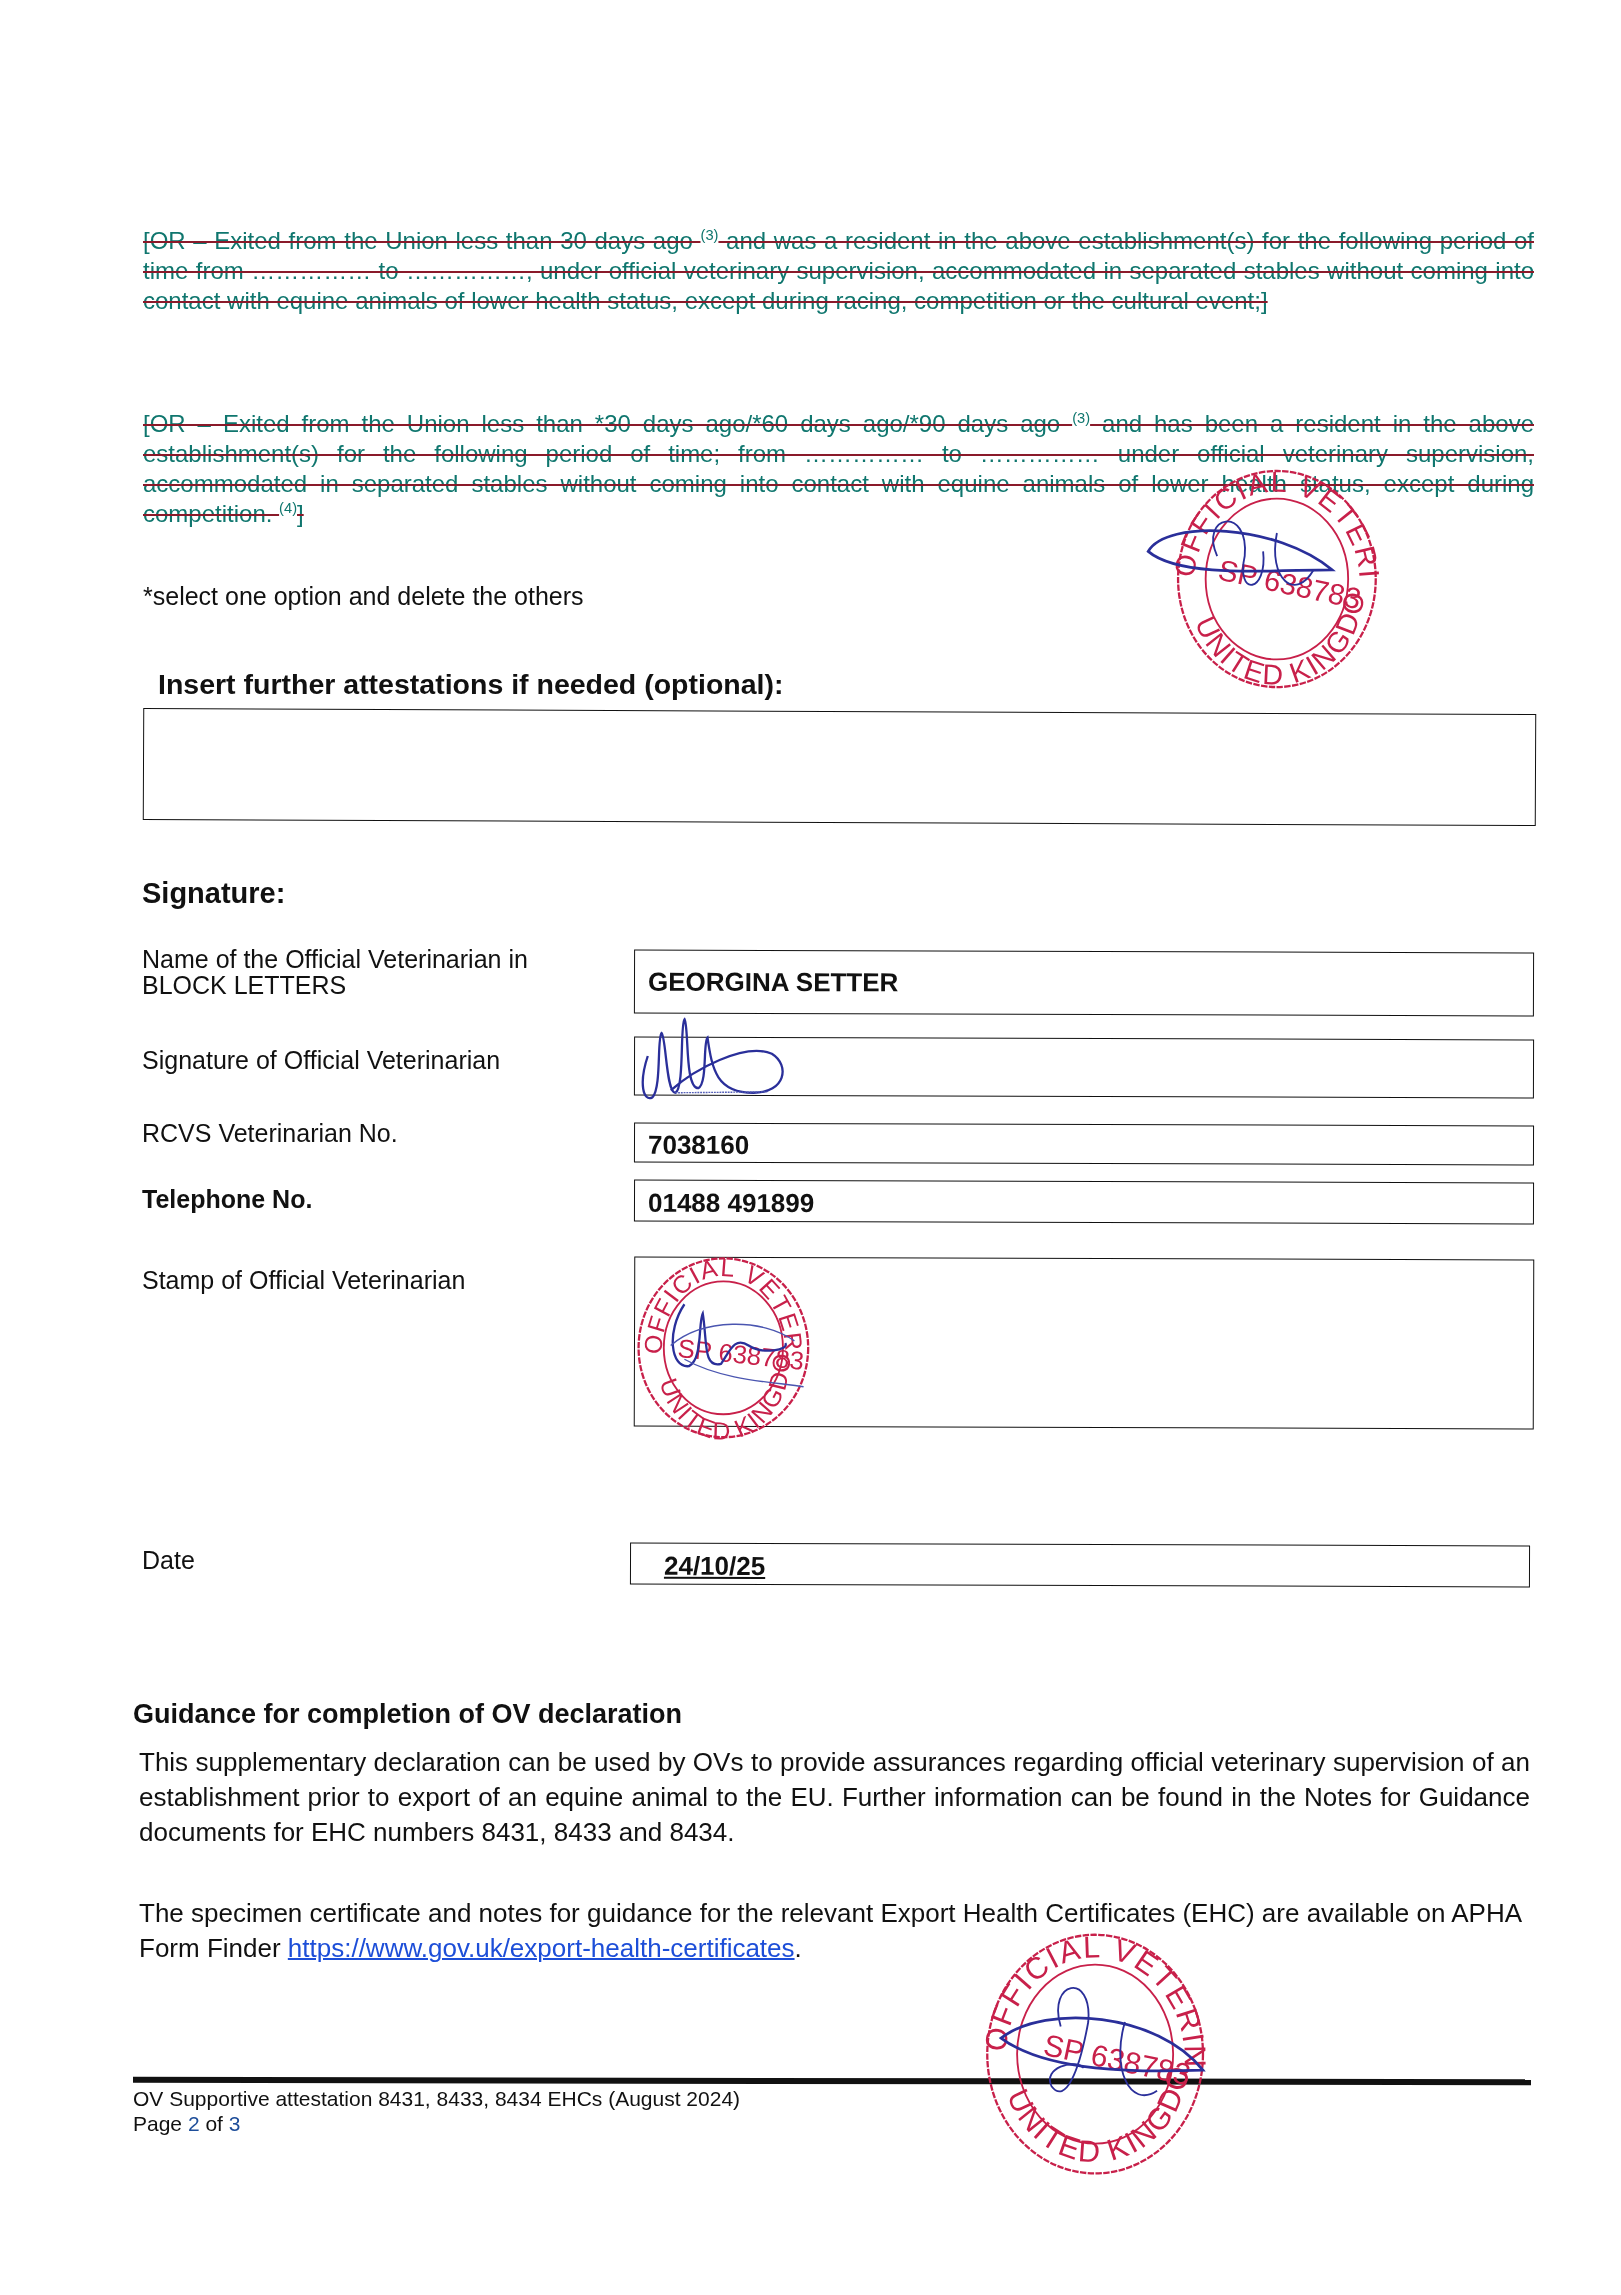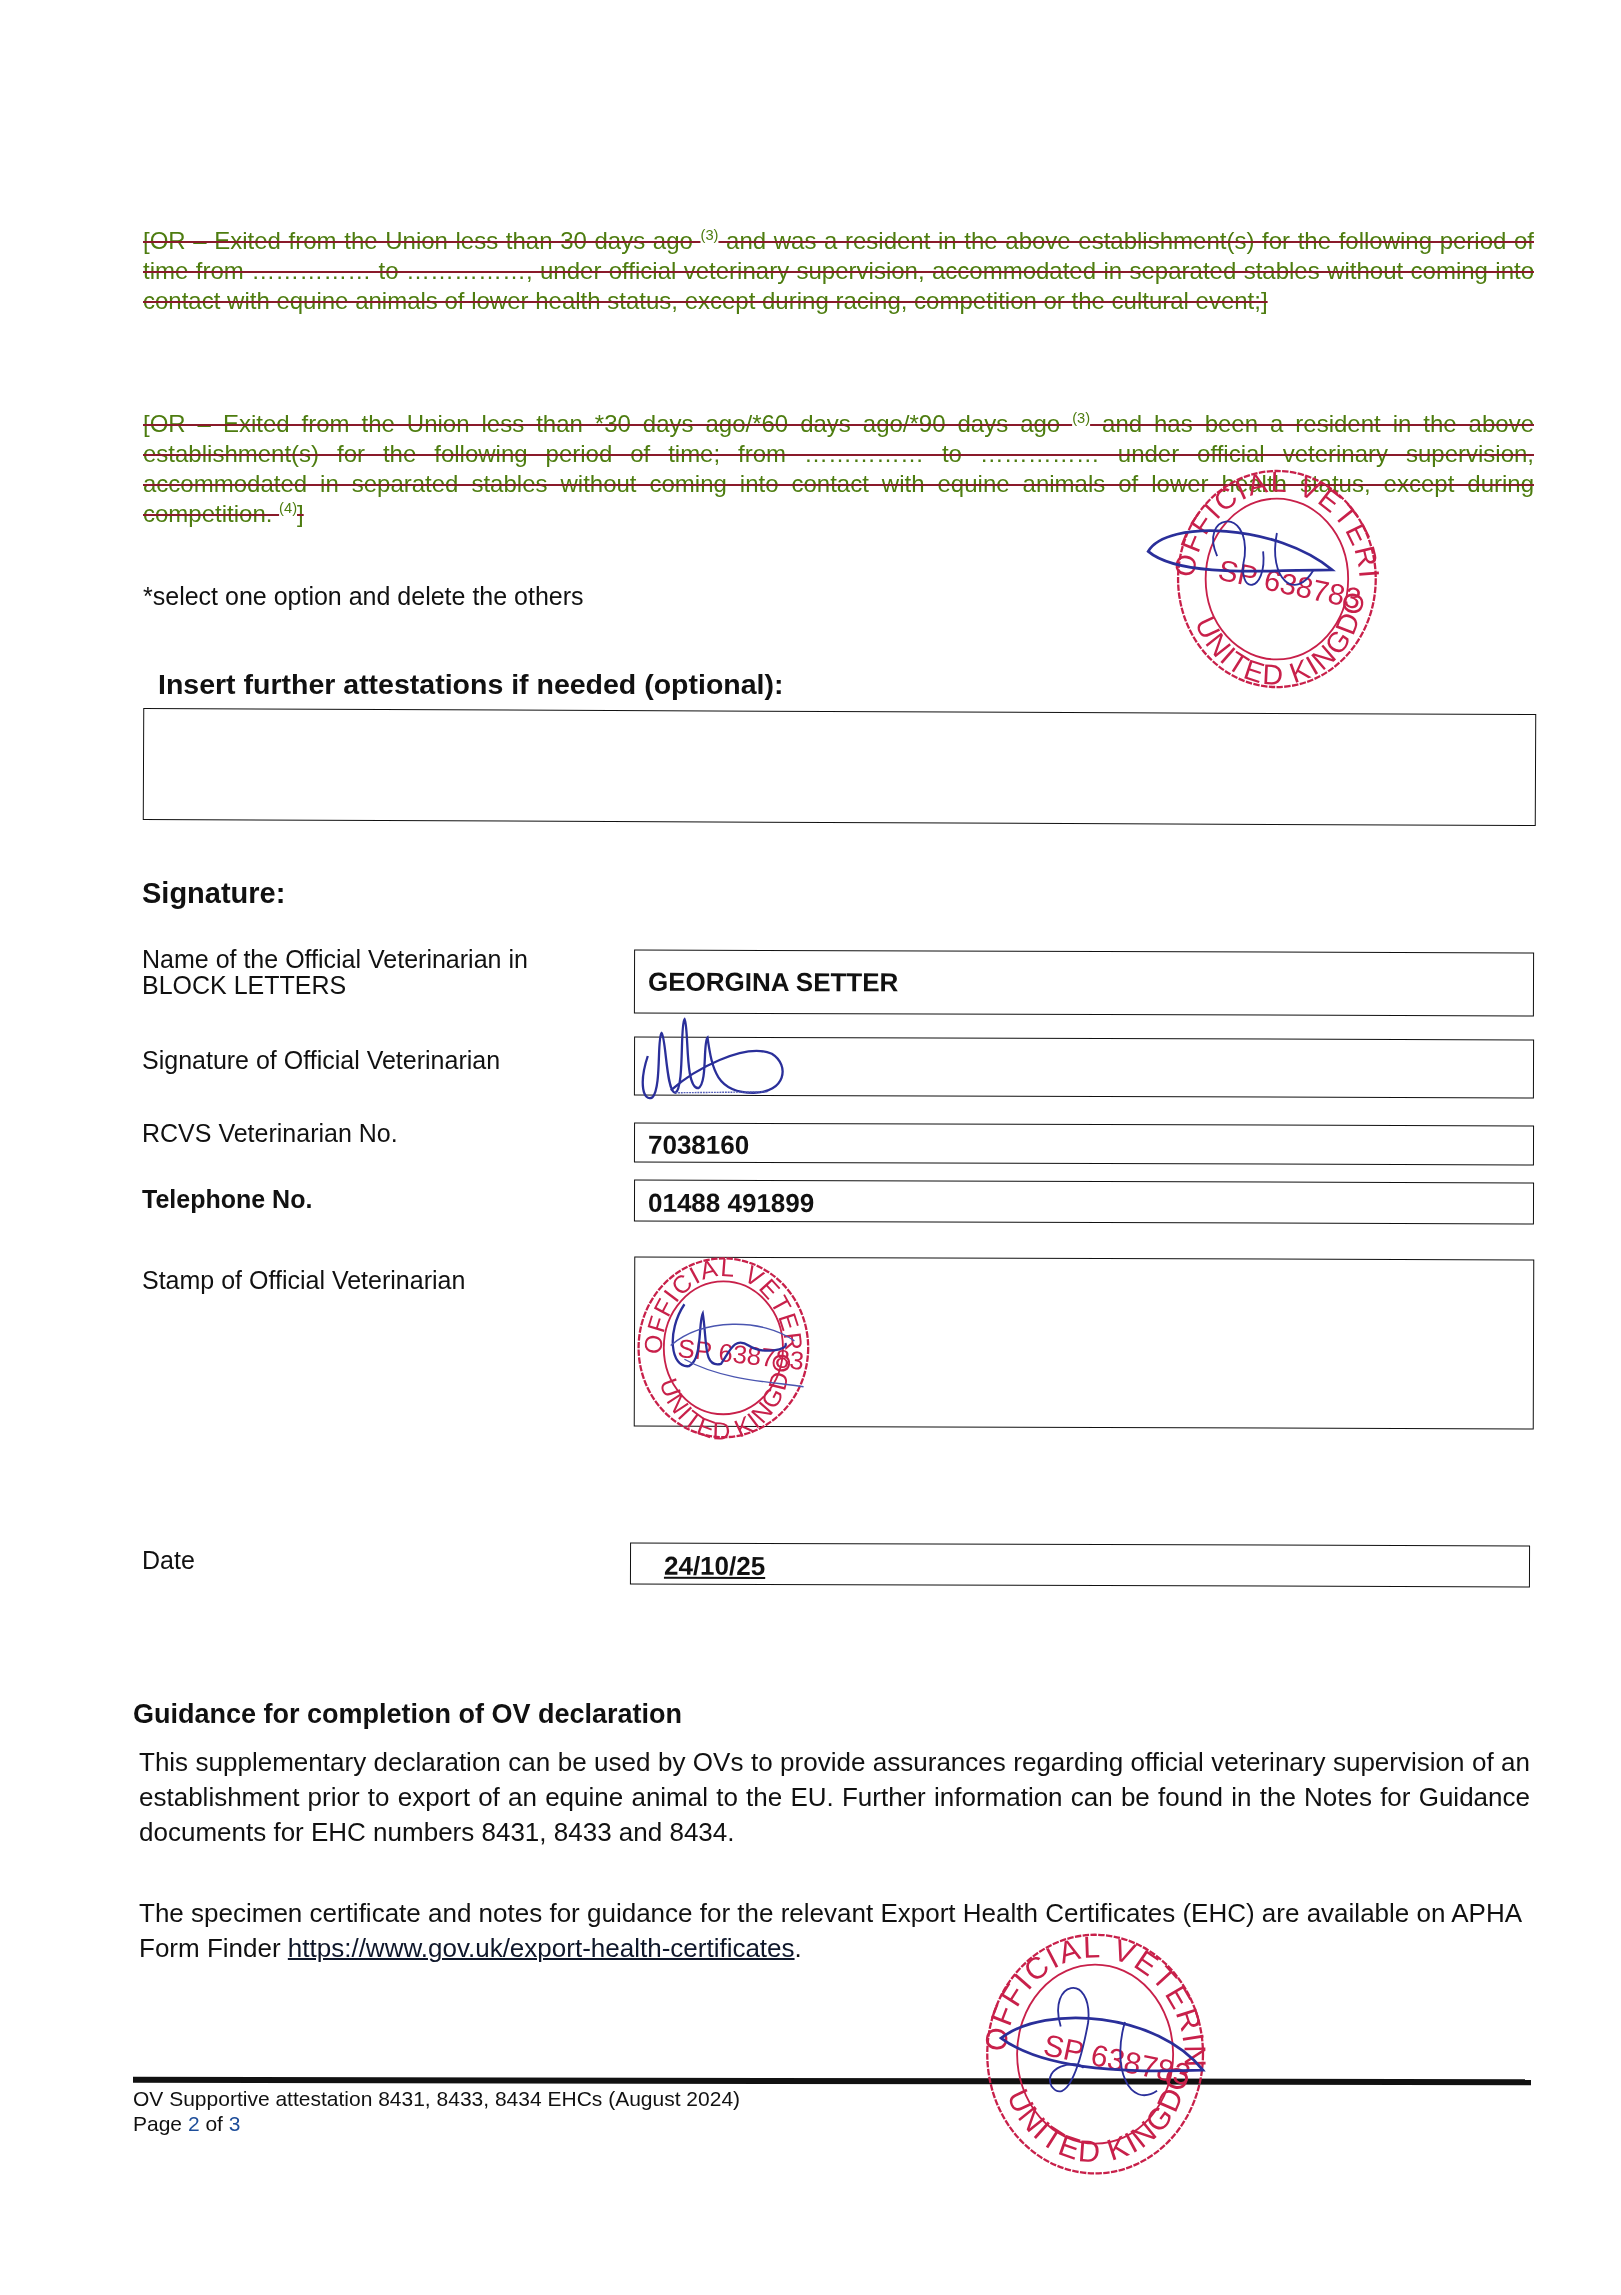--- a/index.html
+++ b/index.html
@@ -8,7 +8,7 @@
   .abs { position: absolute; }
 
   .struck-para { position: absolute; left: 143px; width: 1391px; font-size: 24px;
-                 line-height: 30px; text-align: justify; color: #4d7c0f; }
+                 line-height: 30px; text-align: justify; color: #0f766e; }
   .struck-para .s { text-decoration: line-through; text-decoration-color: #8a1a2a;
                     text-decoration-thickness: 2.3px; }
   .struck-para sup { font-size: 14.7px; line-height: 0; }

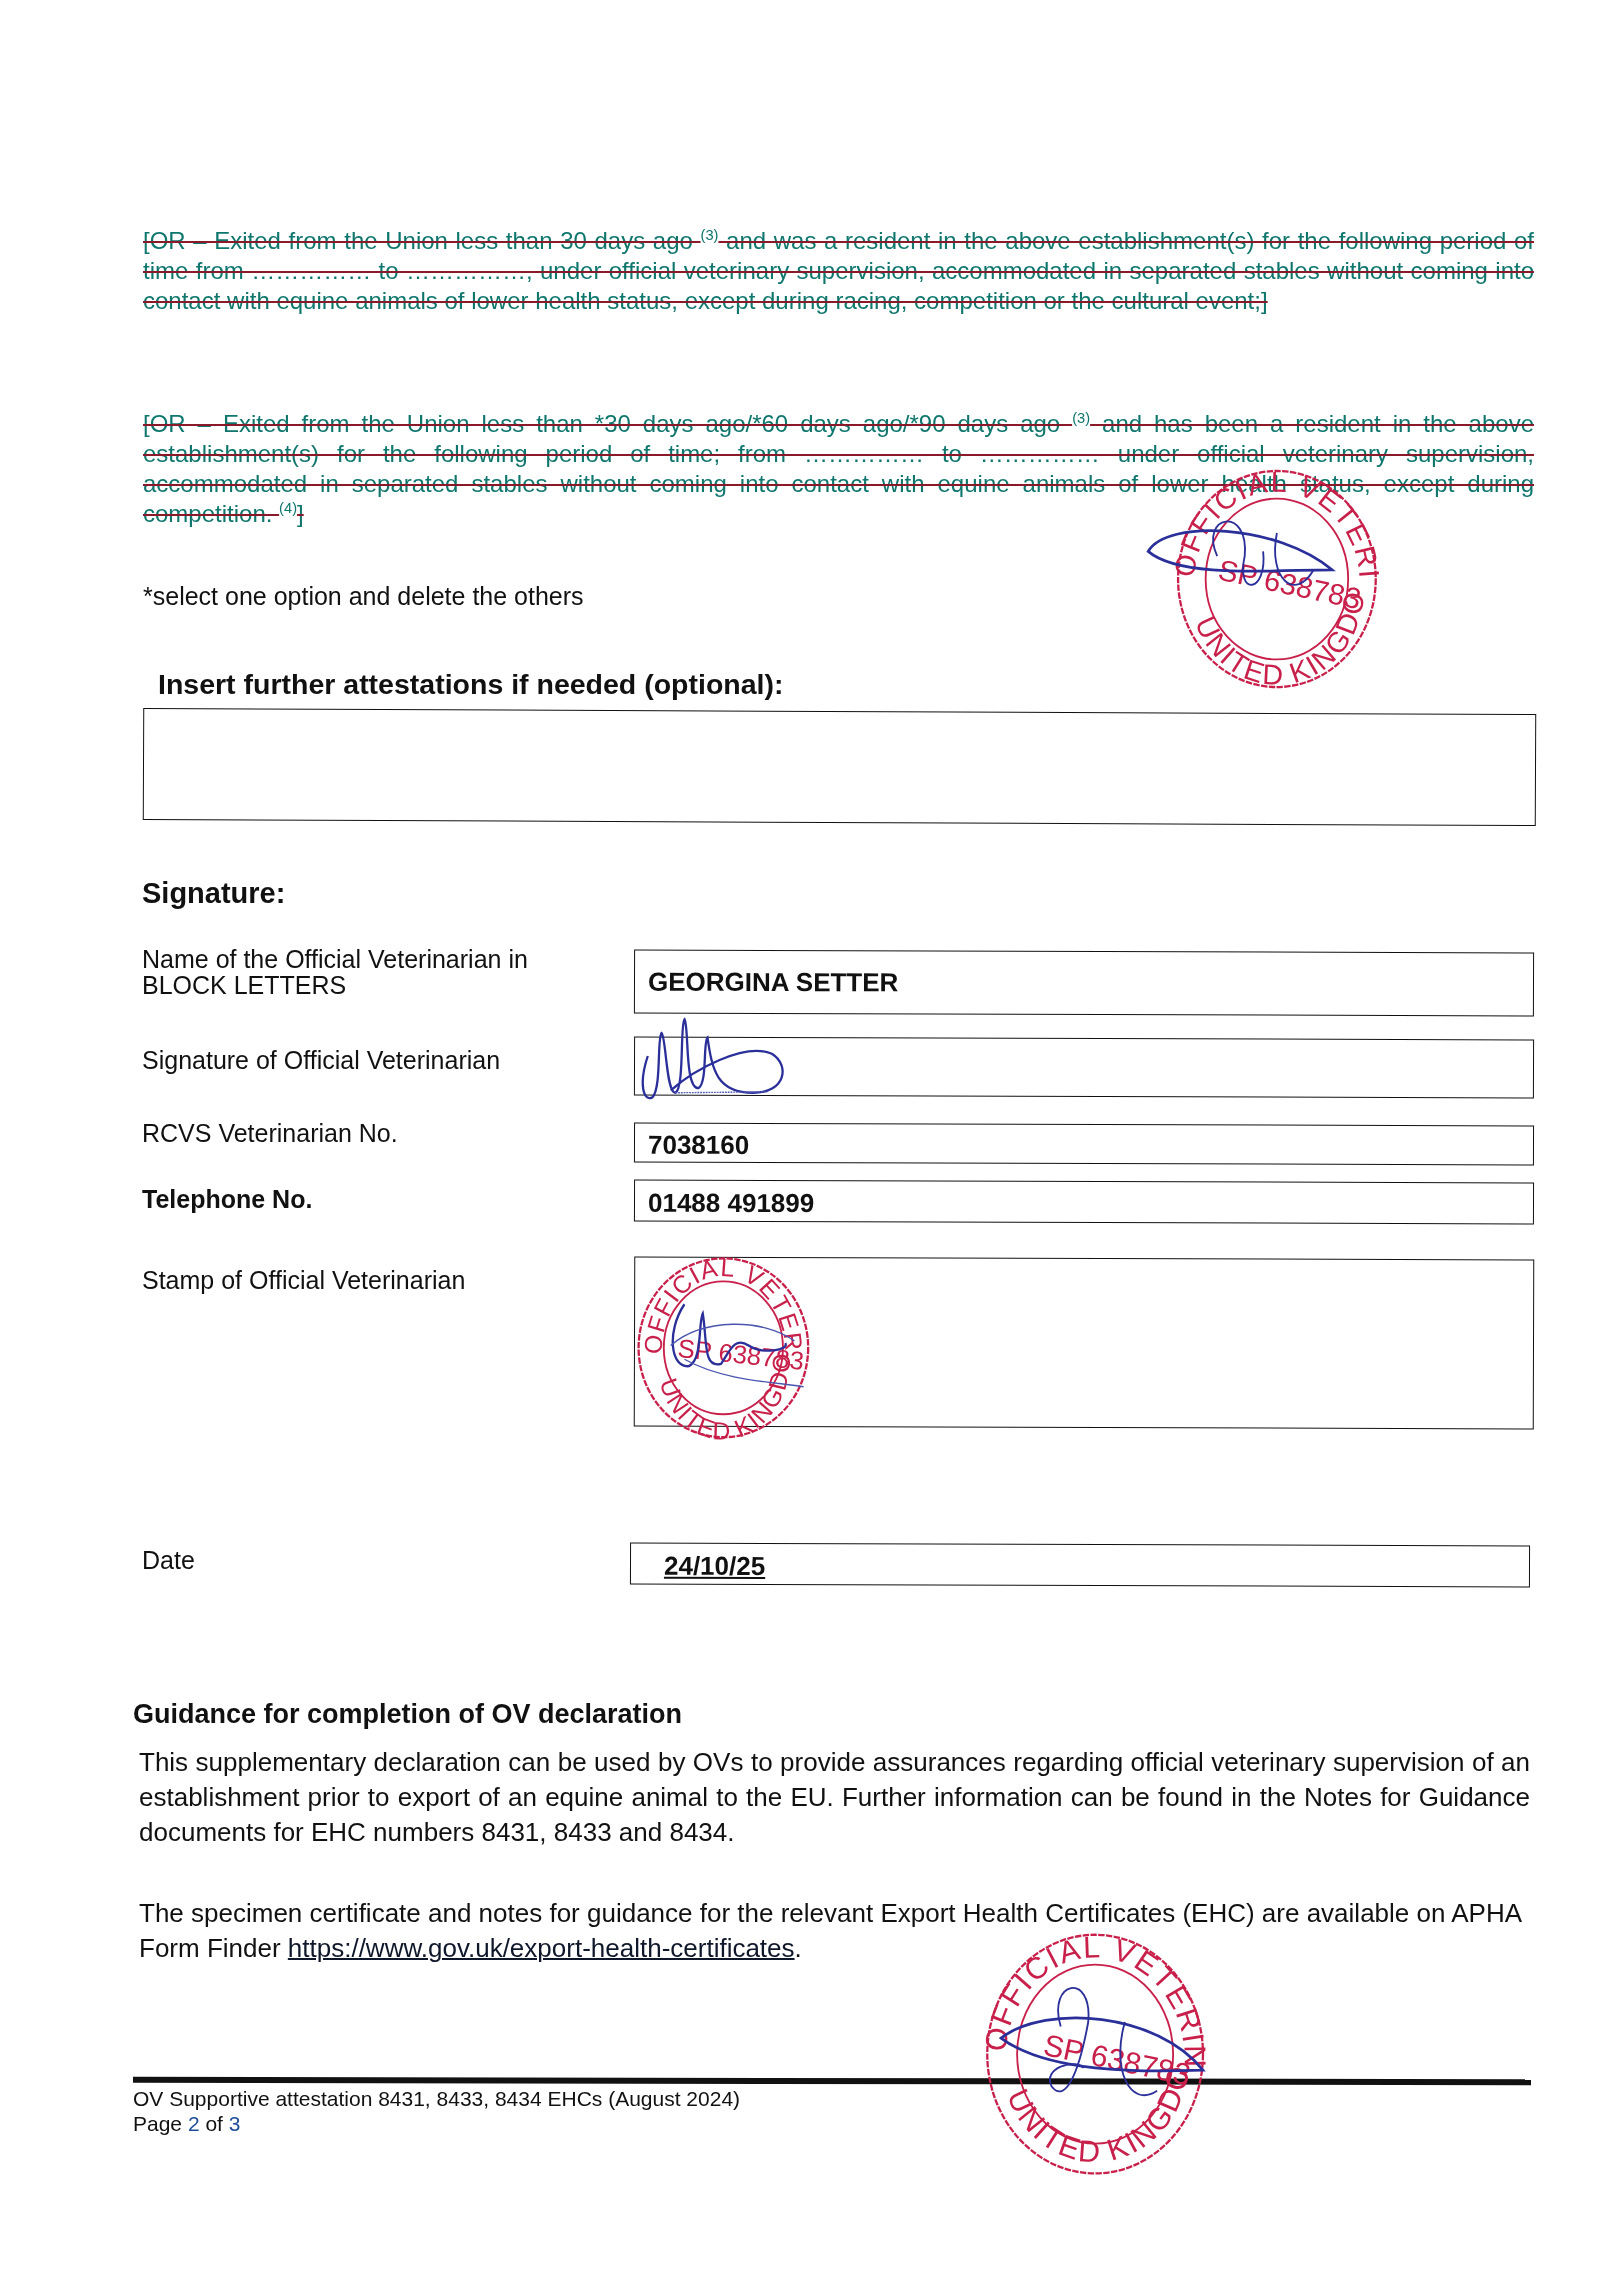--- a/index.html
+++ b/index.html
@@ -28,7 +28,7 @@
   .guidance-body { left: 139px; top: 1745px; width: 1391px; font-size: 26px; line-height: 35px;
                    text-align: justify; }
   .specimen { left: 139px; top: 1896px; width: 1391px; font-size: 26px; line-height: 35px; }
-  .link { color: #0f172a; text-decoration: underline; text-decoration-thickness: 1.8px; }
+  .link { color: #1d4ed8; text-decoration: underline; text-decoration-thickness: 1.8px; }
 
   .footer-rule { left: 133px; top: 2078px; width: 1398px; height: 5.5px; background: #111;
                  transform: rotate(0.1deg); }

